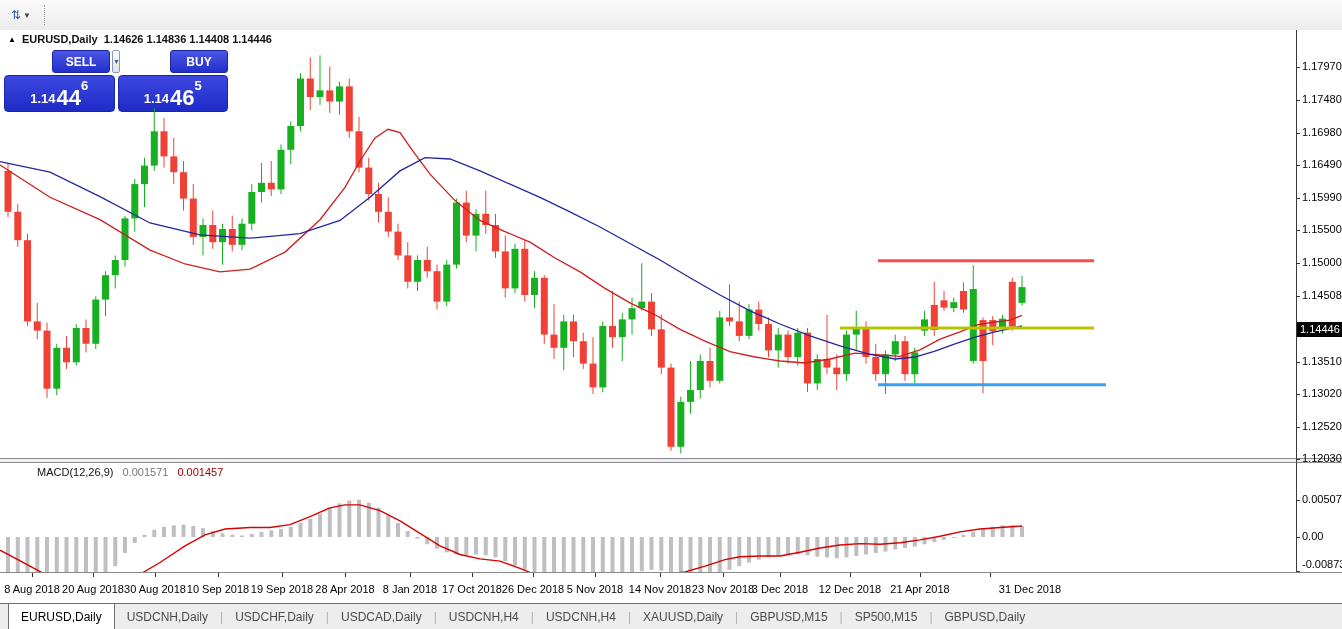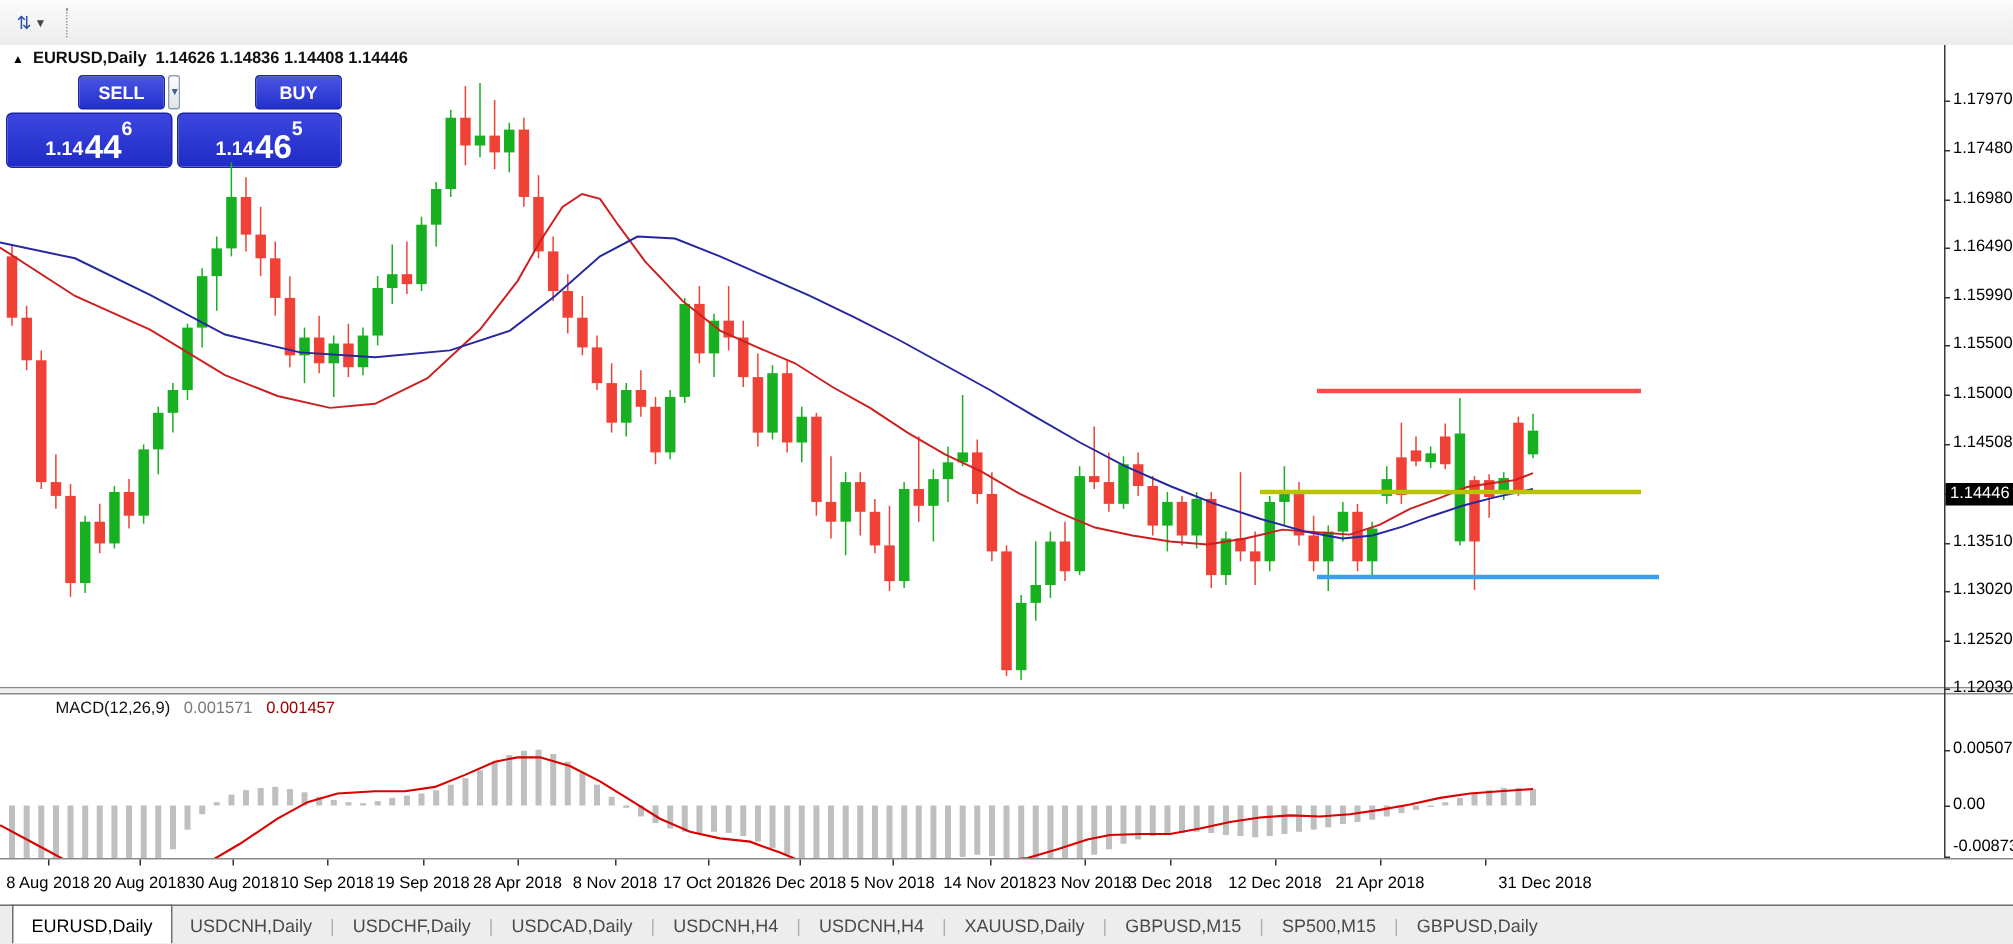--- a/index.html
+++ b/index.html
@@ -491,7 +491,7 @@
         <div class="dtick" style="left: 282px;"></div>
         <div class="datelabel" style="left: 345px;">28 Apr 2018</div>
         <div class="dtick" style="left: 345px;"></div>
-        <div class="datelabel" style="left: 410px;">8 Nov 2018</div>
+        <div class="datelabel" style="left: 410px;">8 Jan 2018</div>
         <div class="dtick" style="left: 410px;"></div>
         <div class="datelabel" style="left: 472px;">17 Oct 2018</div>
         <div class="dtick" style="left: 472px;"></div>

